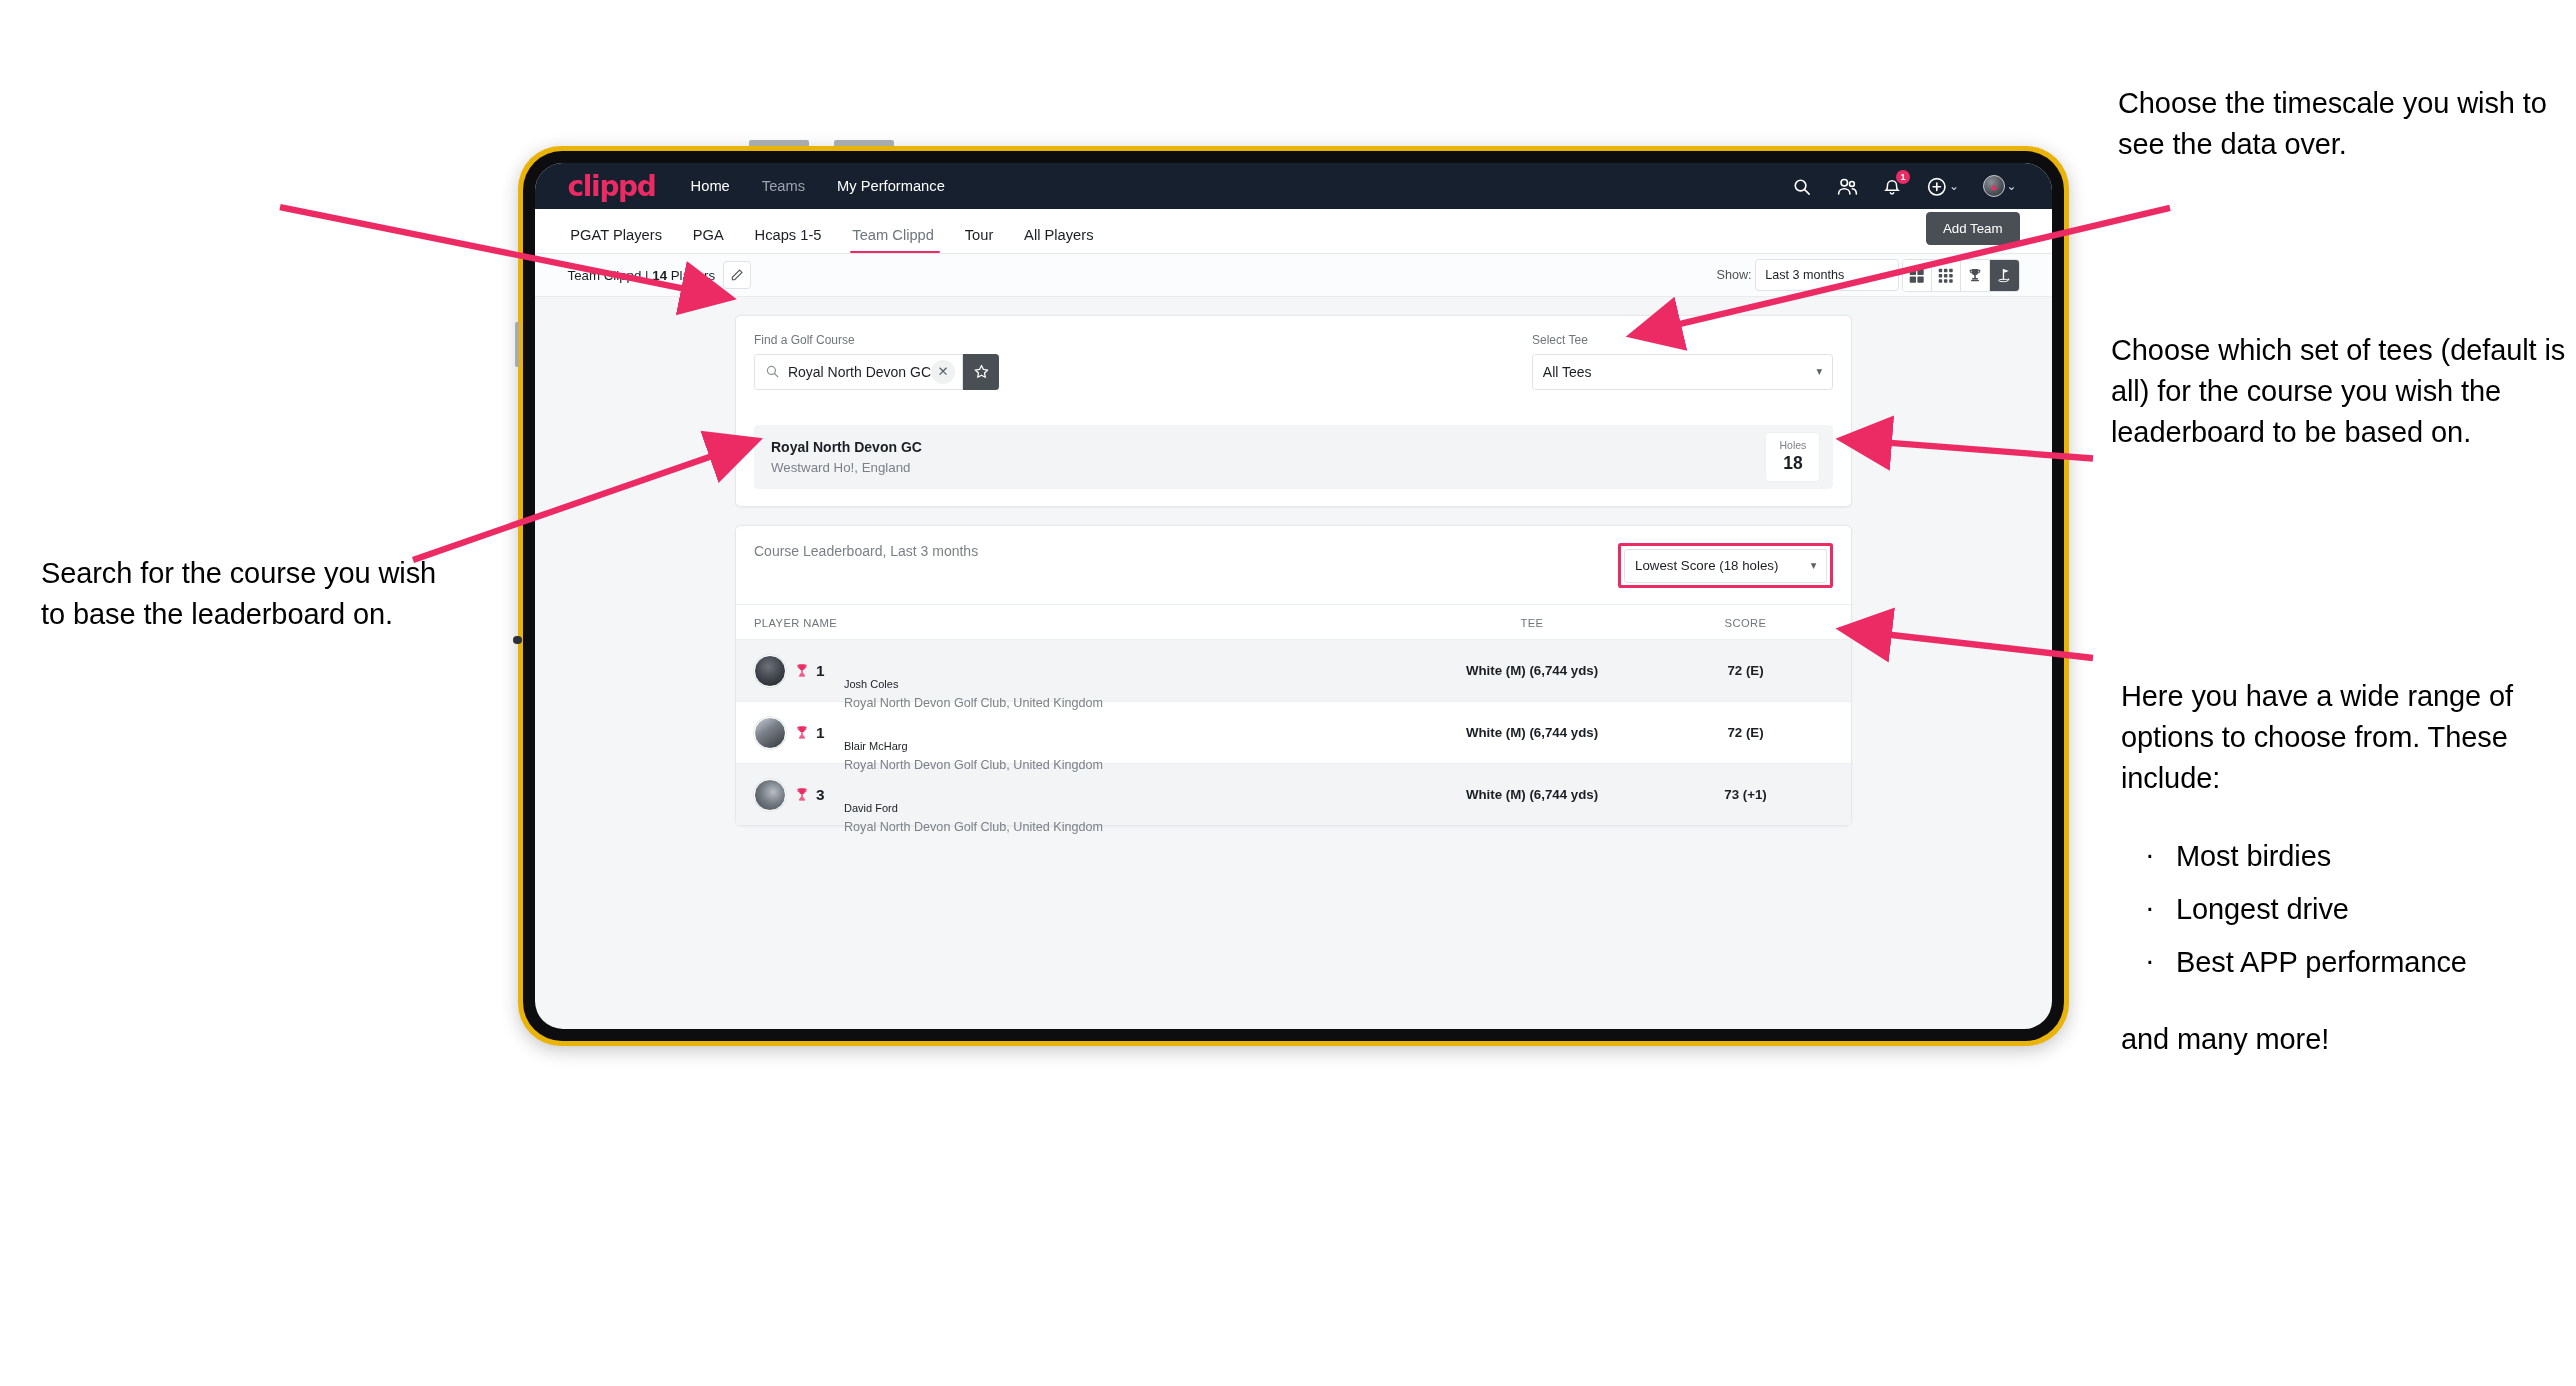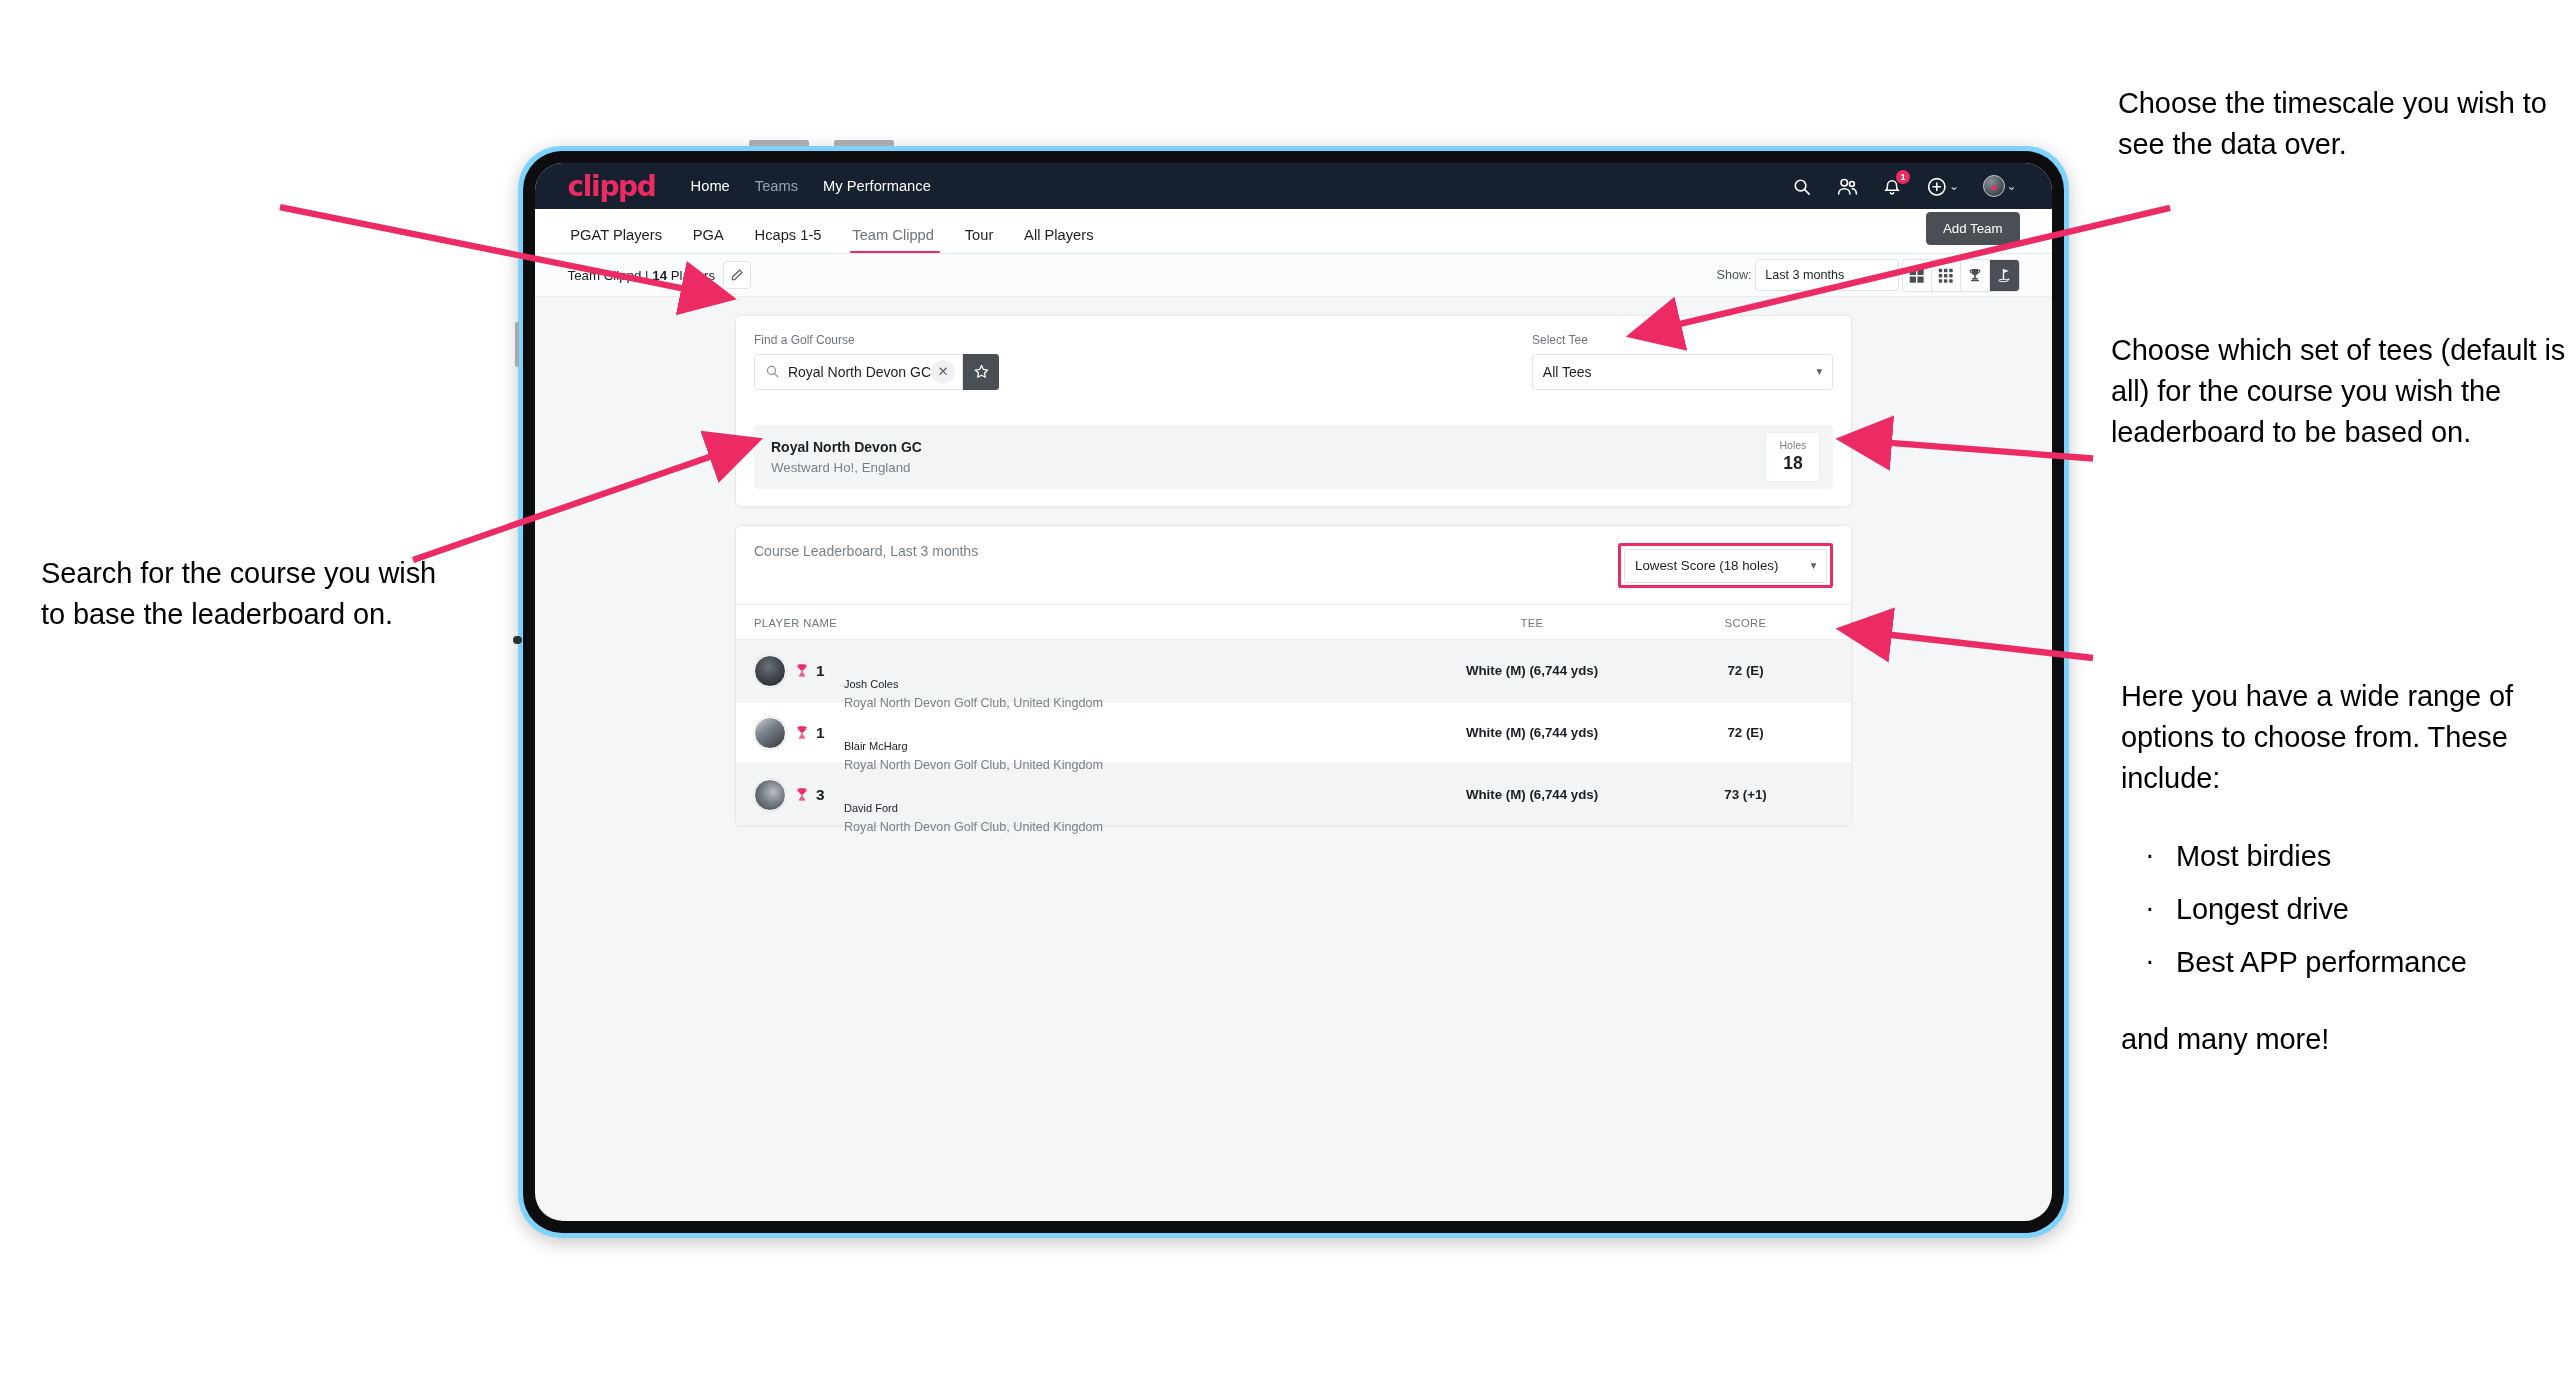--- a/index.html
+++ b/index.html
@@ -36,8 +36,8 @@
   .tablet {
     position: absolute;
     left: 518px; top: 146px;
-    width: 1551px; height: 1092px;
-    background: #7dd3fc;
+    width: 1551px; height: 900px;
+    background: #eab308;
     border-radius: 43px;
     padding: 4.9px;
     box-shadow: 0 4.2px 18px rgba(0,0,0,0.22);

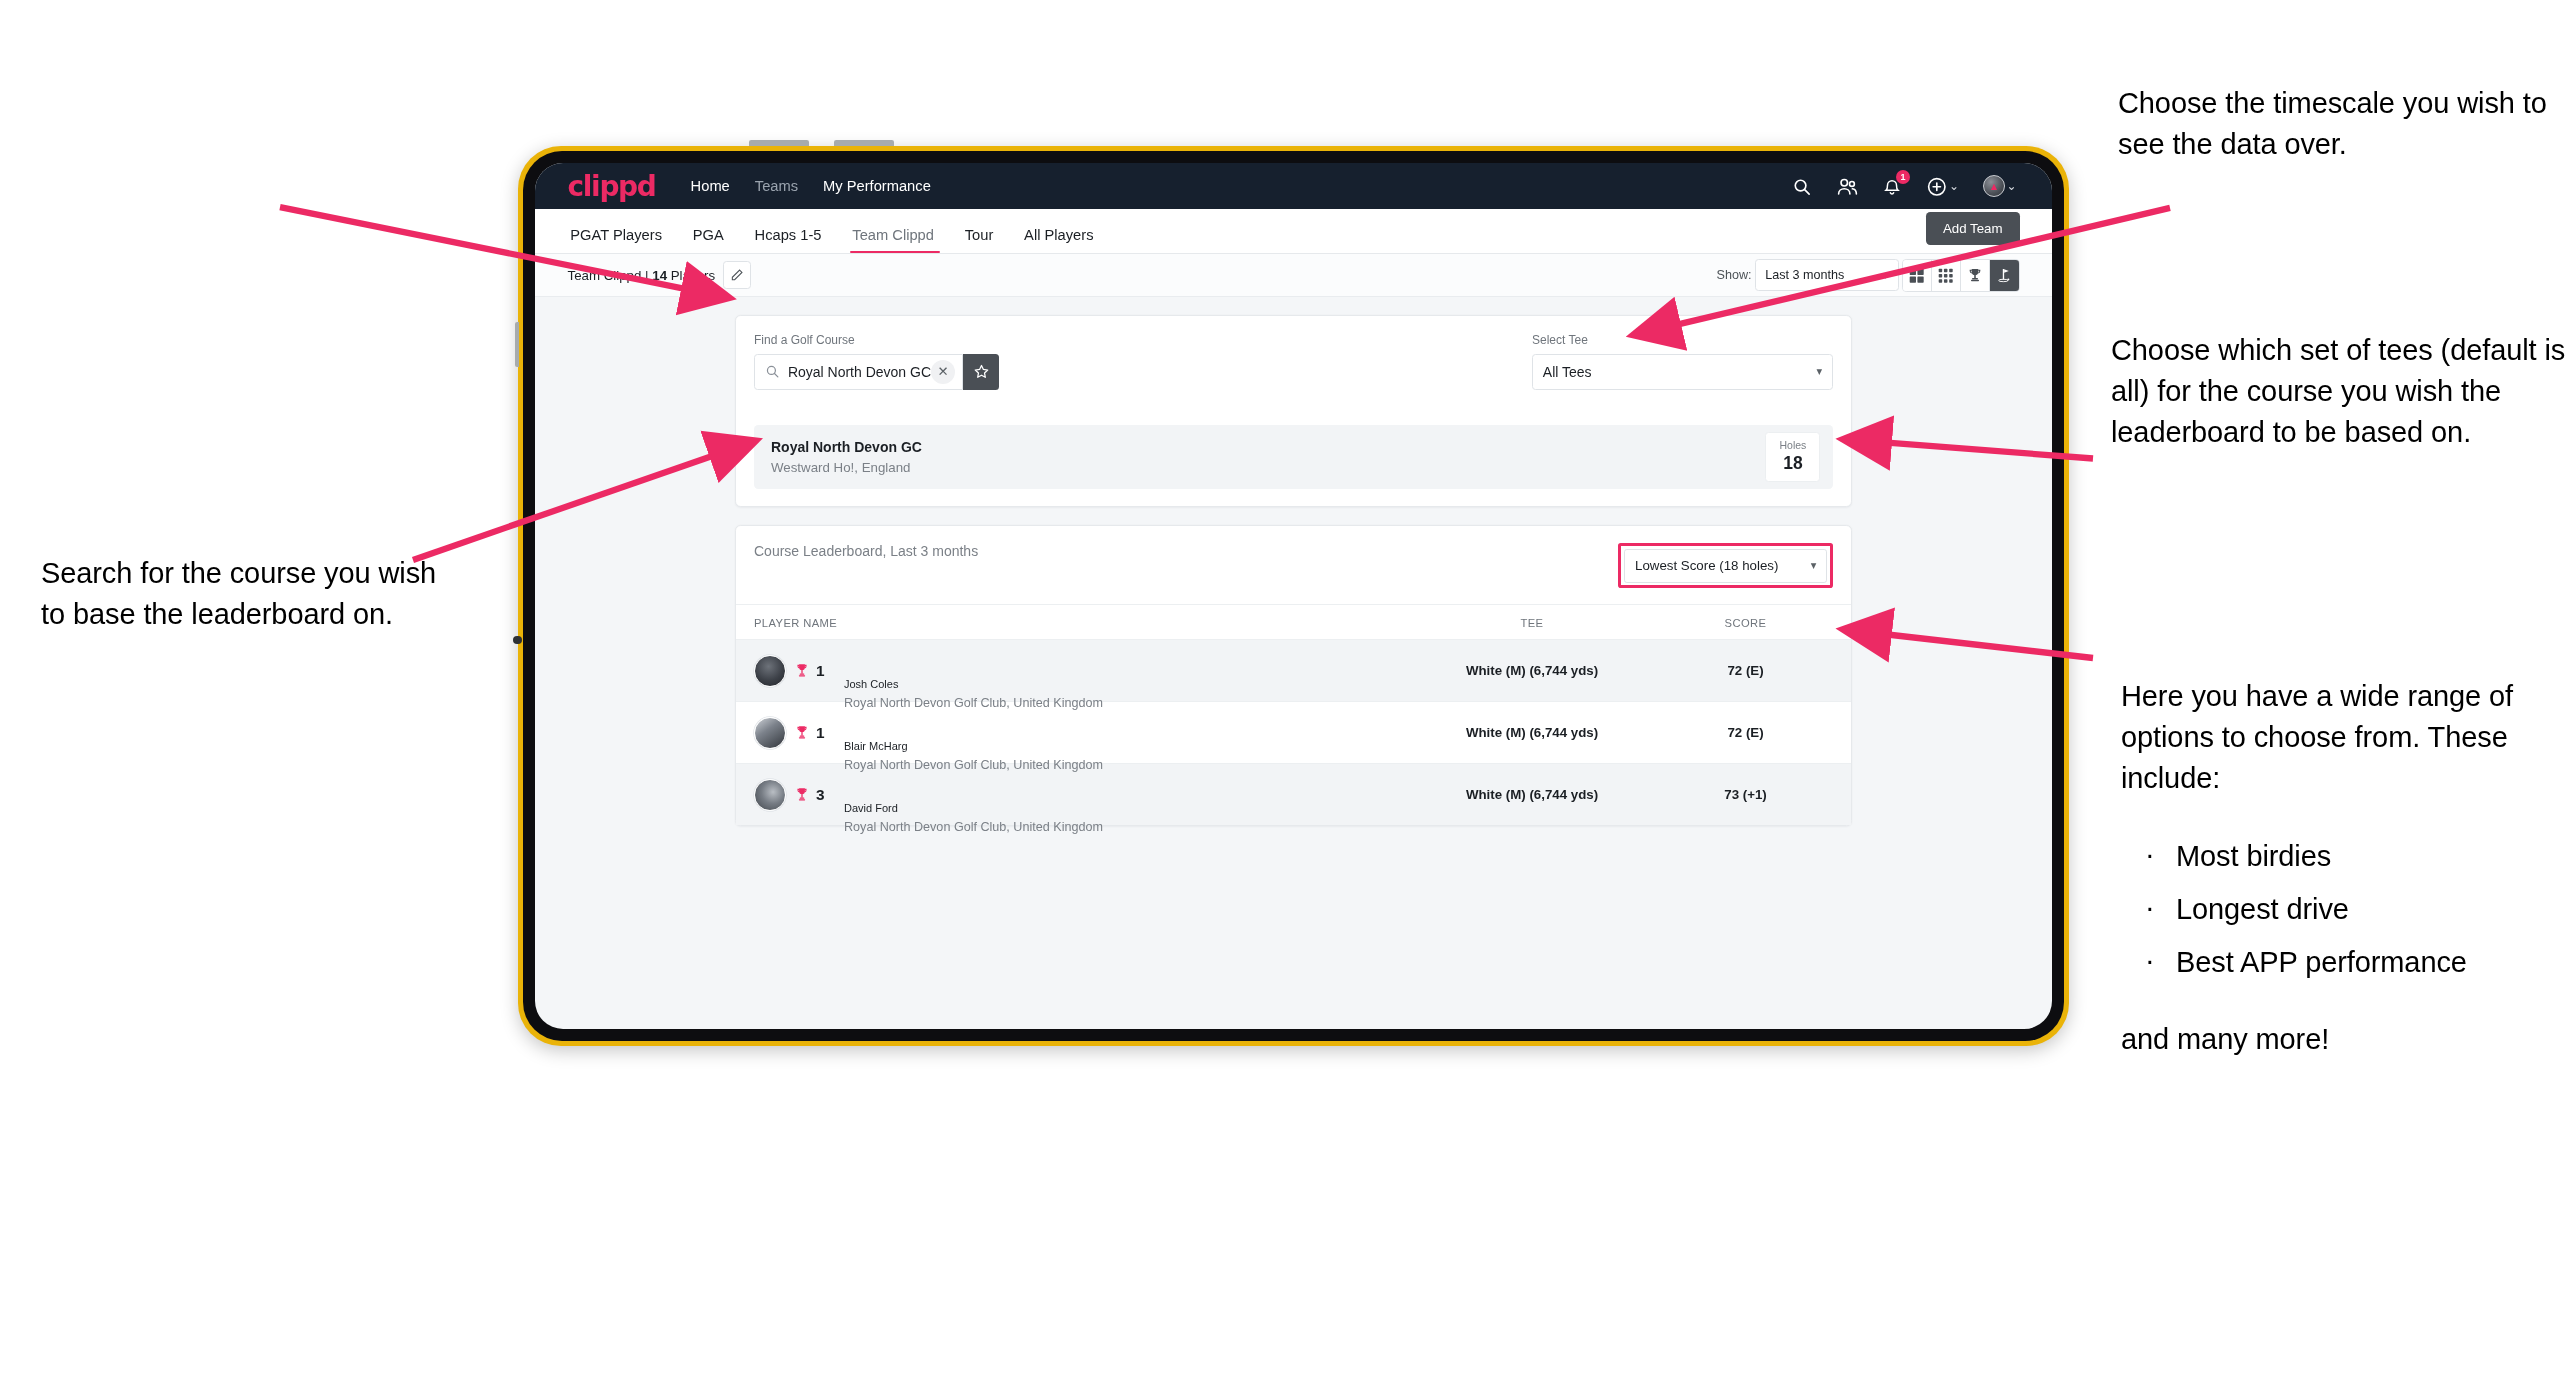--- a/index.html
+++ b/index.html
@@ -67,7 +67,7 @@
     padding: 0 35px 0 32px;
   }
   .logo { color: #ec2a64; font-size: 28px; font-weight: 700; letter-spacing: -1.3px; font-family: "DejaVu Sans", sans-serif; }
-  .nav-links { display: flex; align-items: center; gap: 25px; margin-left: 35px; }
+  .nav-links { display: flex; align-items: center; gap: 32px; margin-left: 35px; }
   .nav-link { color: #ffffff; font-size: 14.7px; }
   .nav-link.dim { color: #9aa3ae; }
   .nav-right { margin-left: auto; display: flex; align-items: center; gap: 24px; }

